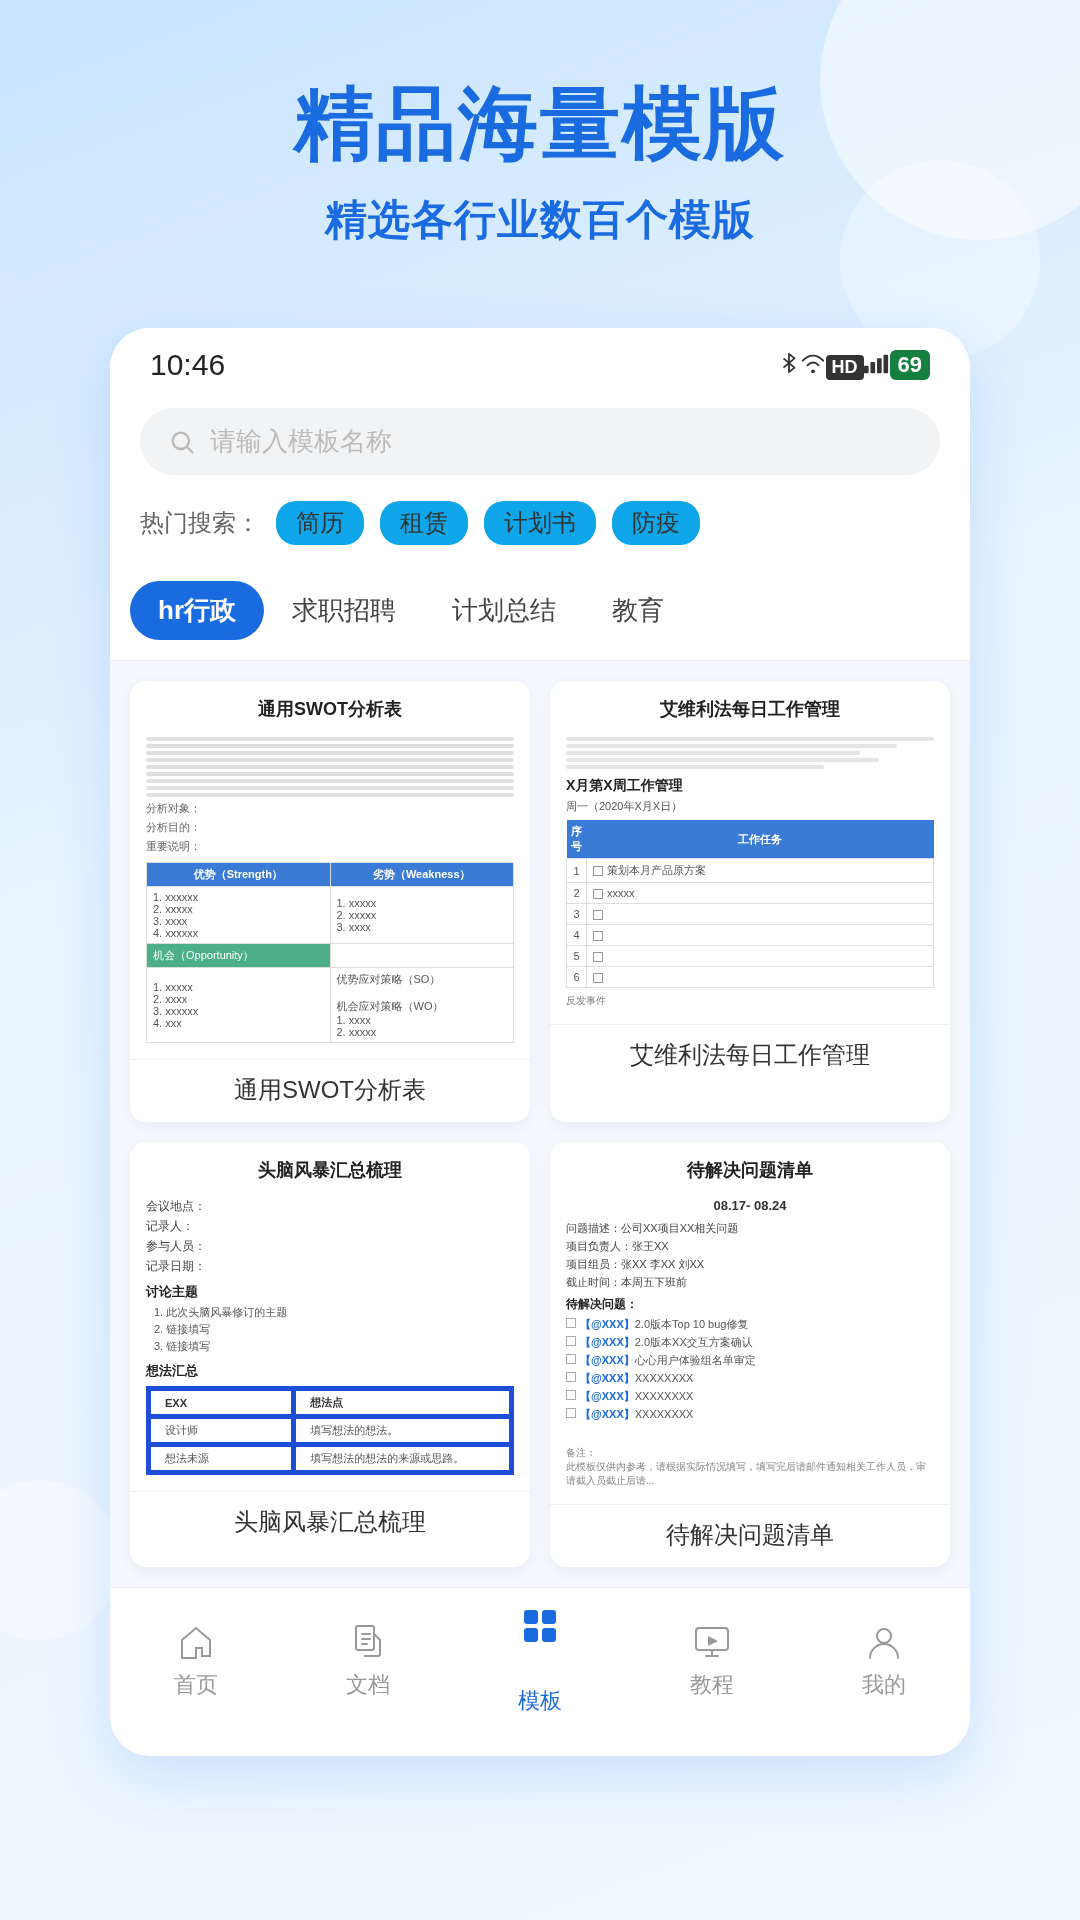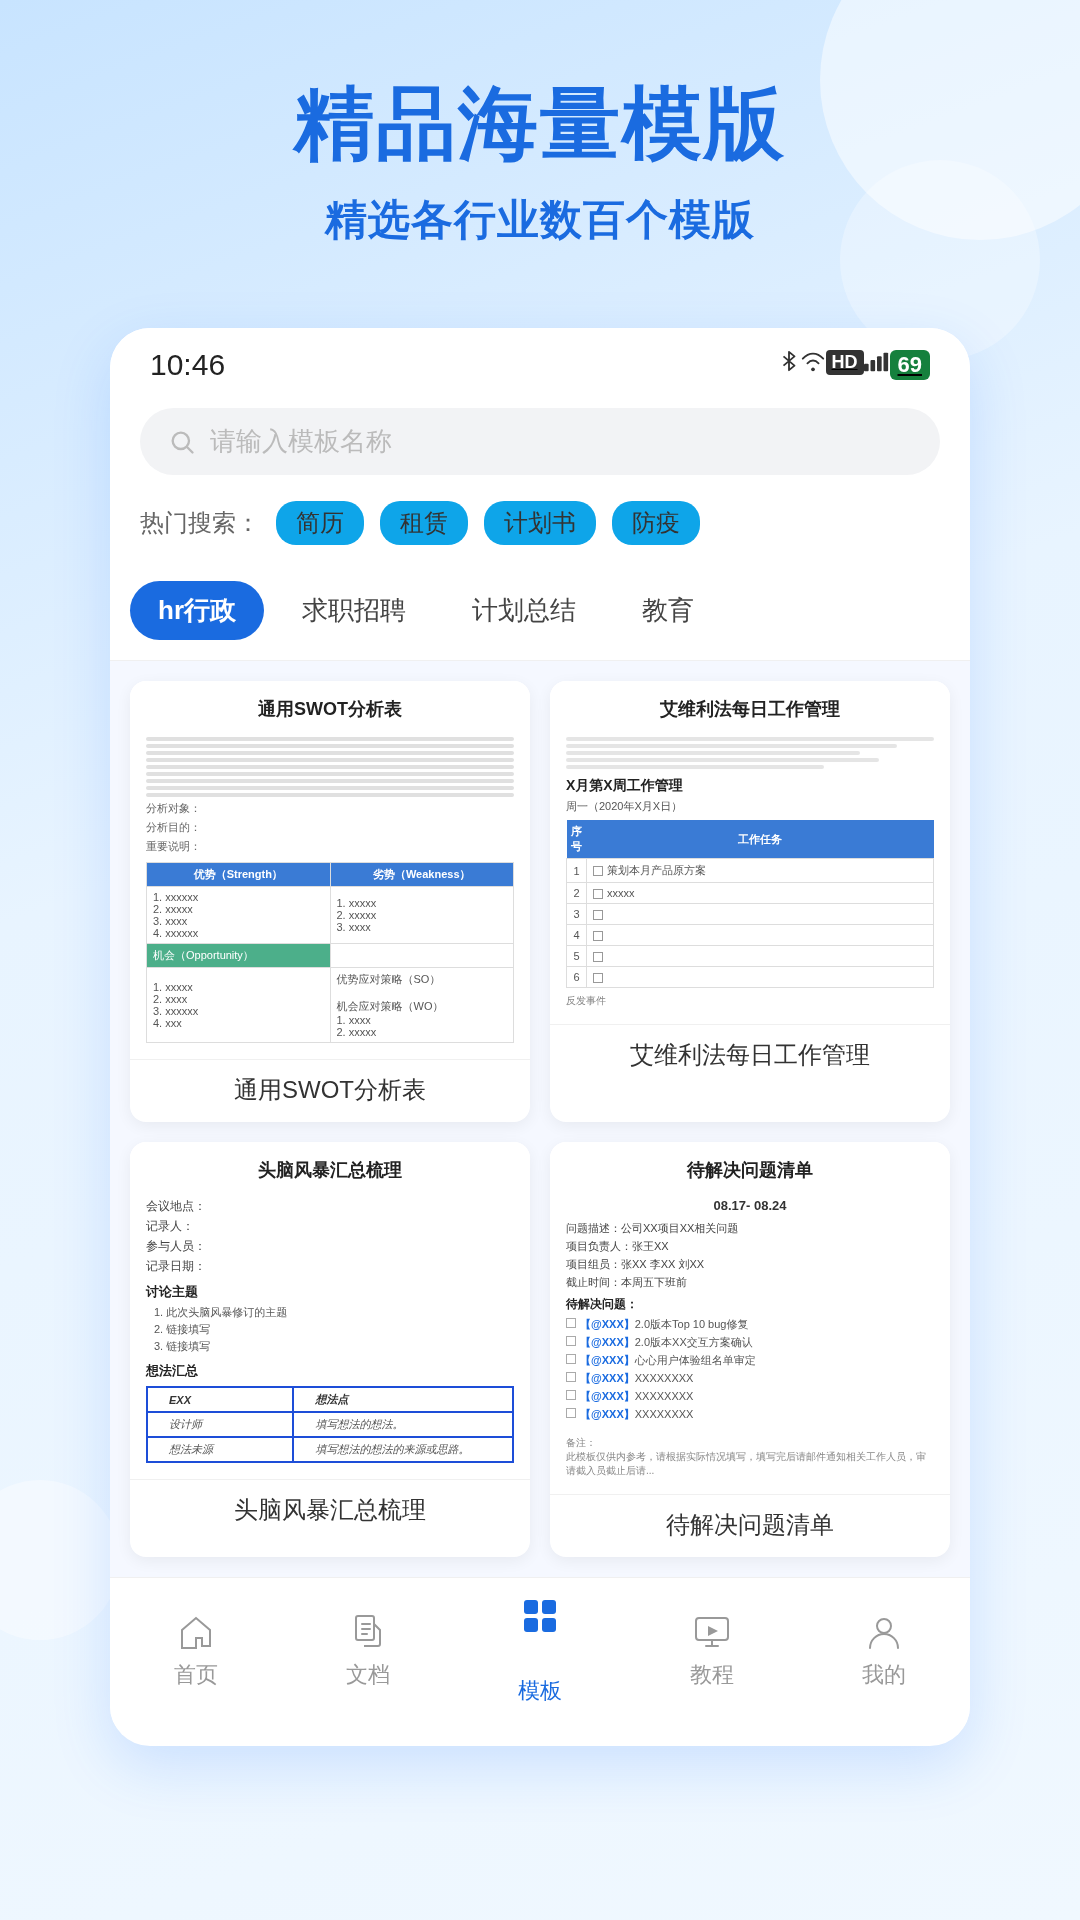--- a/index.html
+++ b/index.html
@@ -84,9 +84,8 @@
     }
     .status-icons {
       display: flex;
-      align-items: flex-start;
+      align-items: flex-end;
       gap: 0;
-      text-decoration: underline;
     }
     .status-icon {
       font-size: 22px;

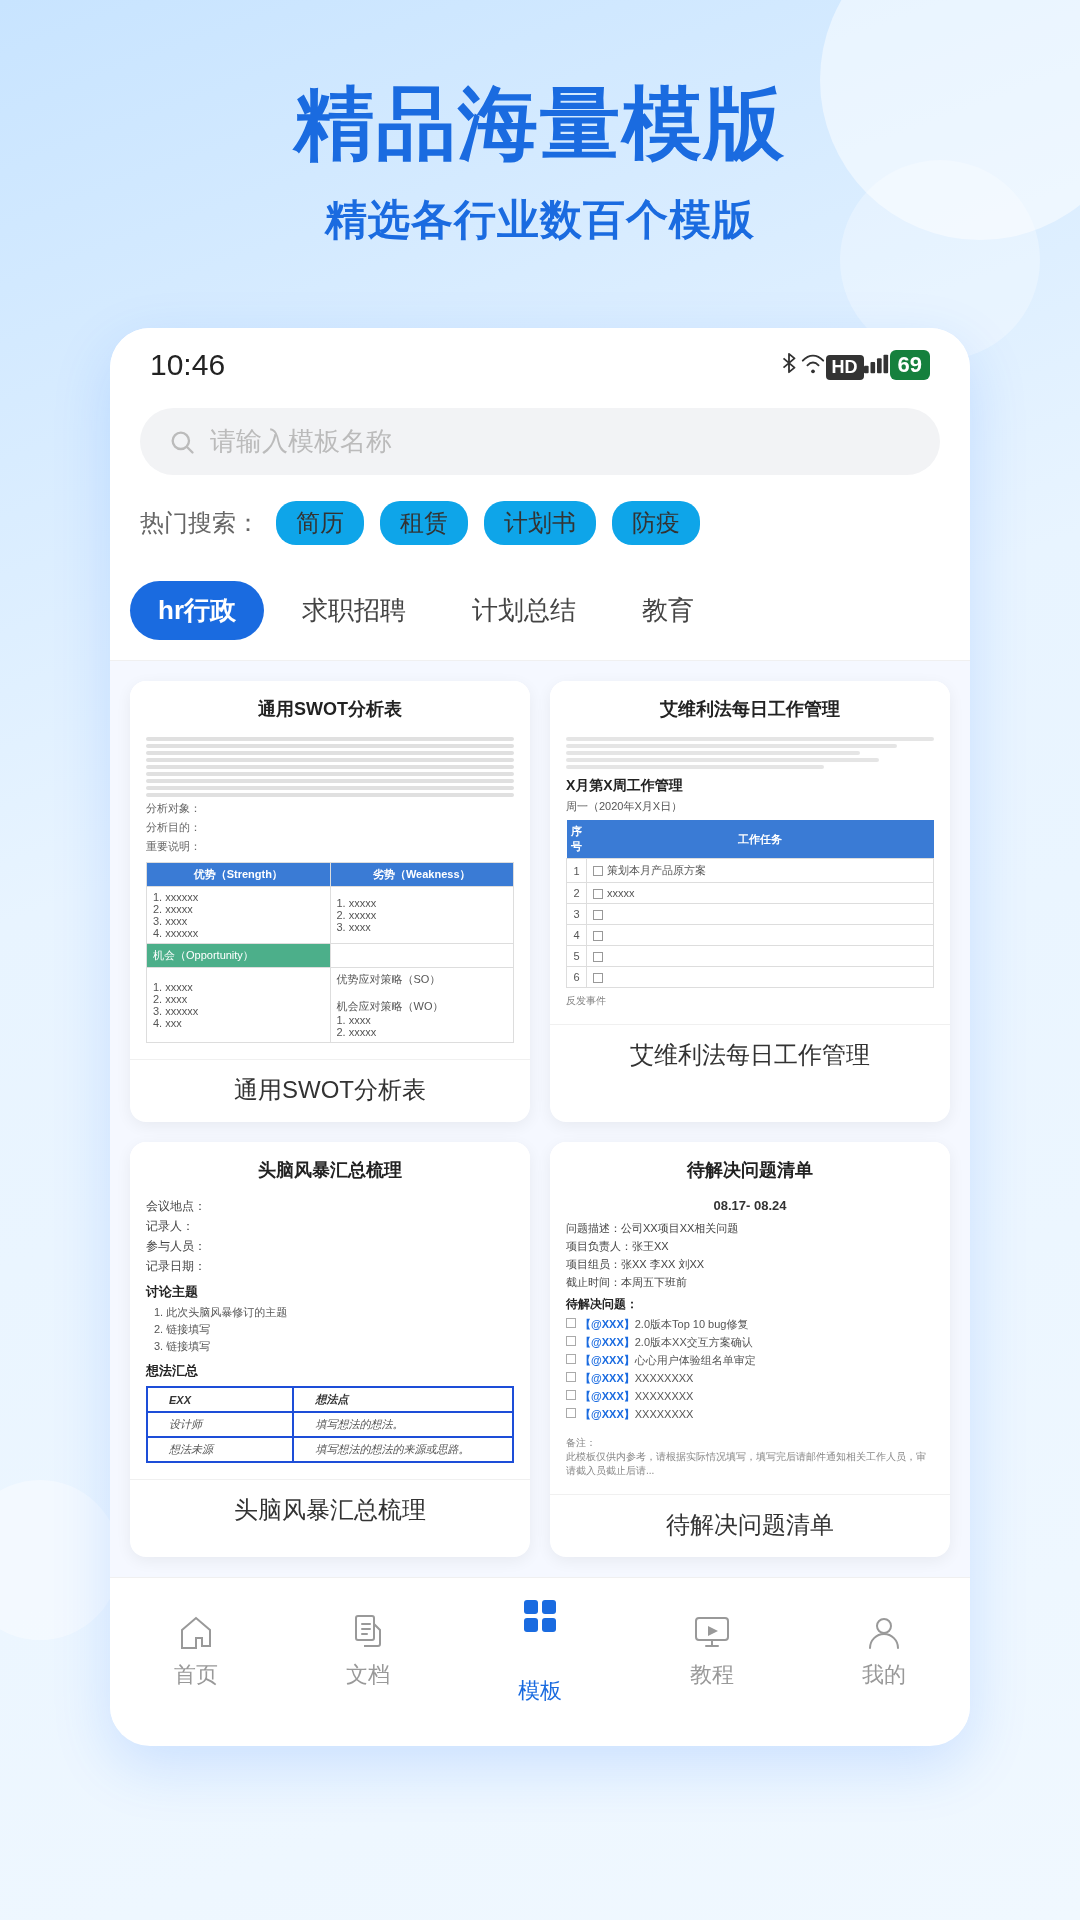--- a/index.html
+++ b/index.html
@@ -151,7 +151,6 @@
       display: flex;
       align-items: center;
       padding: 20px 20px;
-      gap: 10px;
       border-bottom: 1px solid #f0f0f0;
       background: #fff;
       overflow-x: auto;

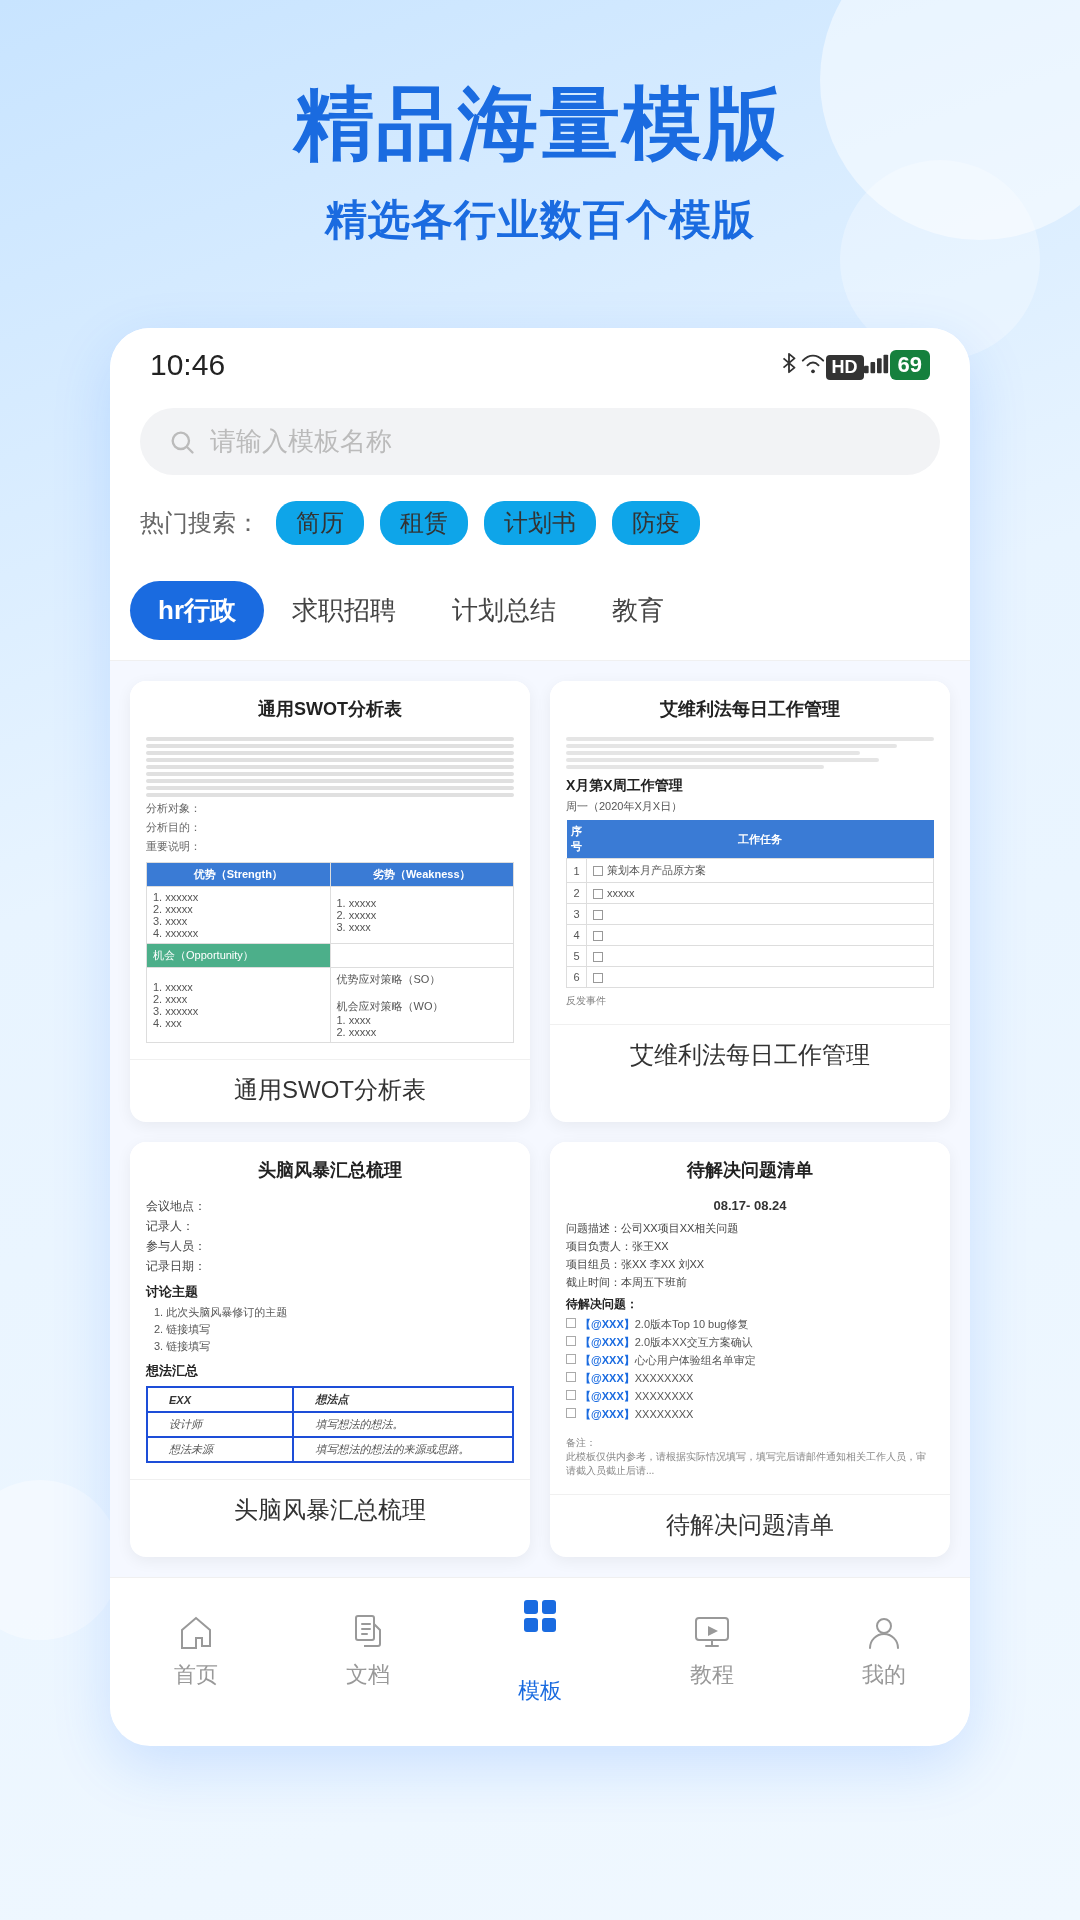--- a/index.html
+++ b/index.html
@@ -322,10 +322,9 @@
       font-size: 11px;
     }
     .bs-table td {
-      border: 2px solid #1d4ed8;
-      padding: 4px 21px;
+      border: 5px solid #1d4ed8;
+      padding: 4px 14px;
       color: #555;
-      font-style: italic;
     }
 
     

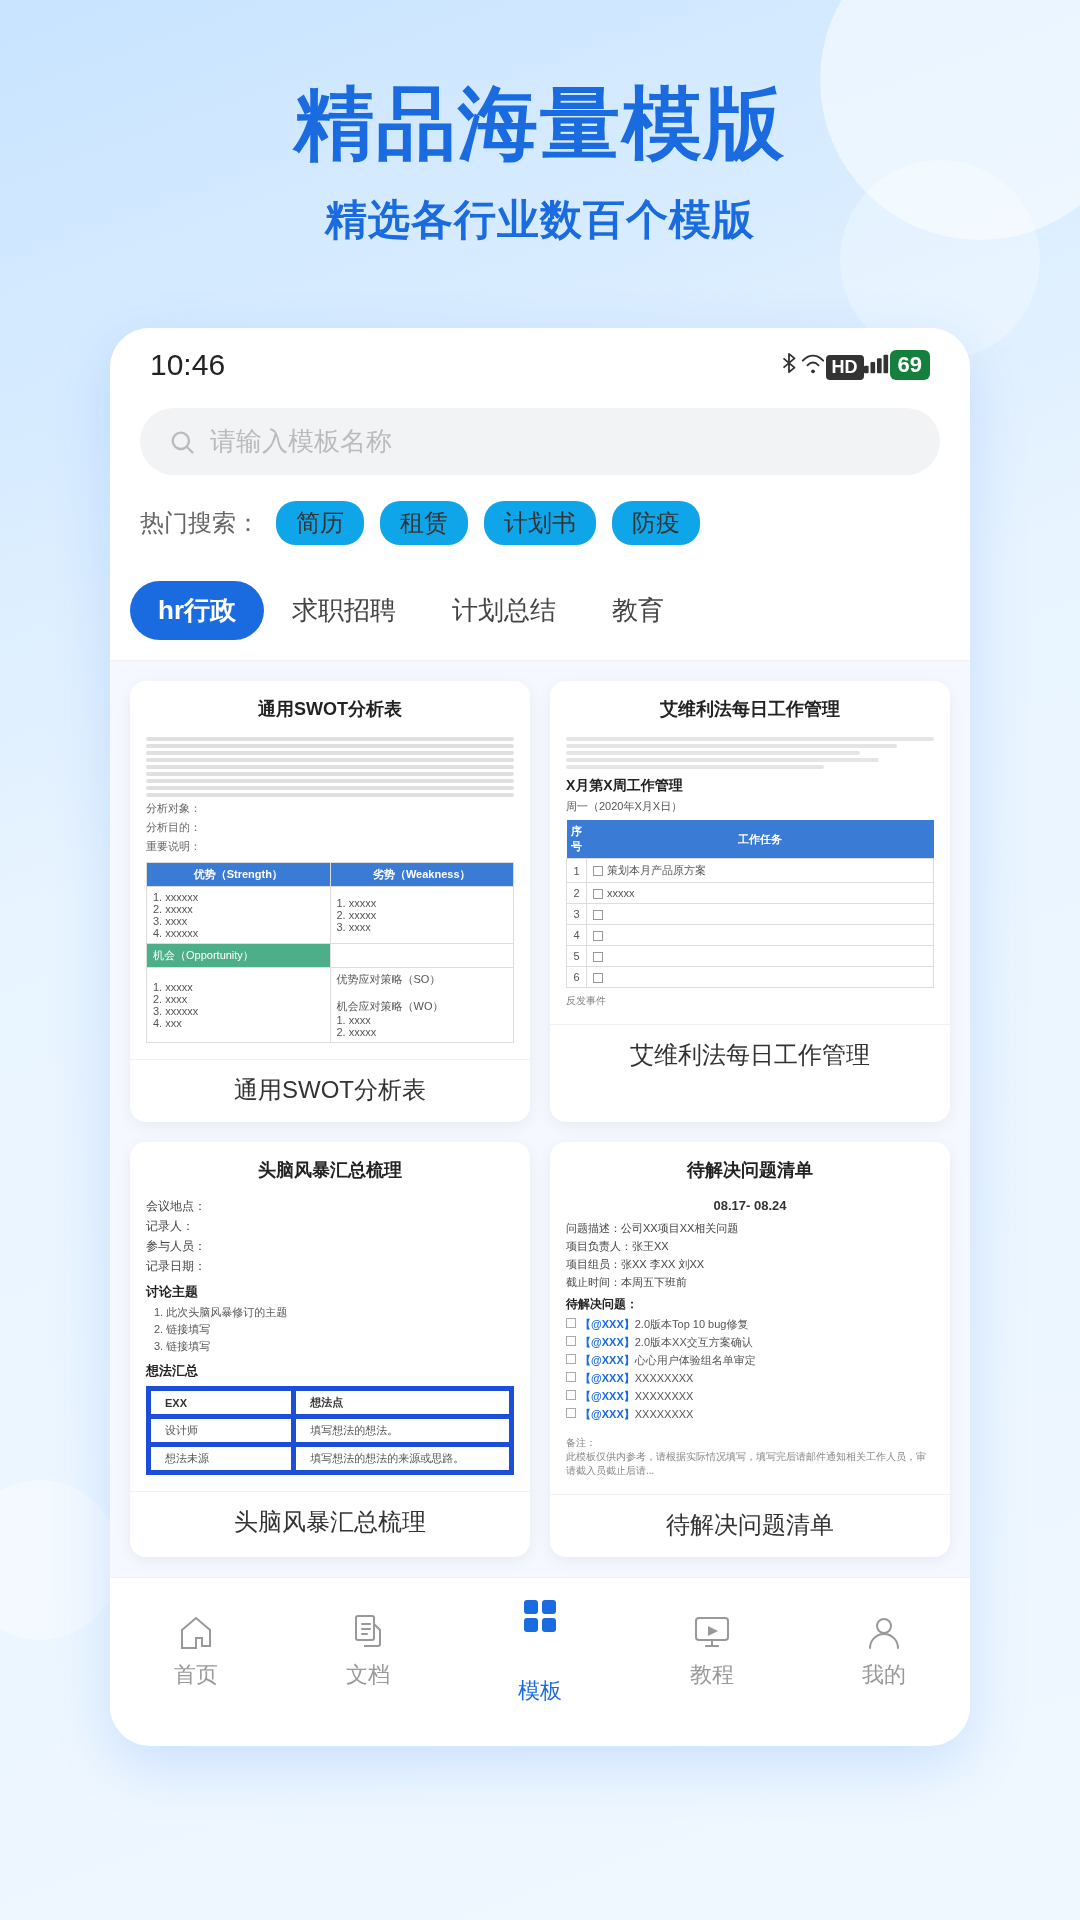--- a/index.html
+++ b/index.html
@@ -371,7 +371,7 @@
     .todo-note {
       font-size: 10px;
       color: #888;
-      margin-top: 14px;
+      margin-top: 24px;
       line-height: 1.4;
     }
 

